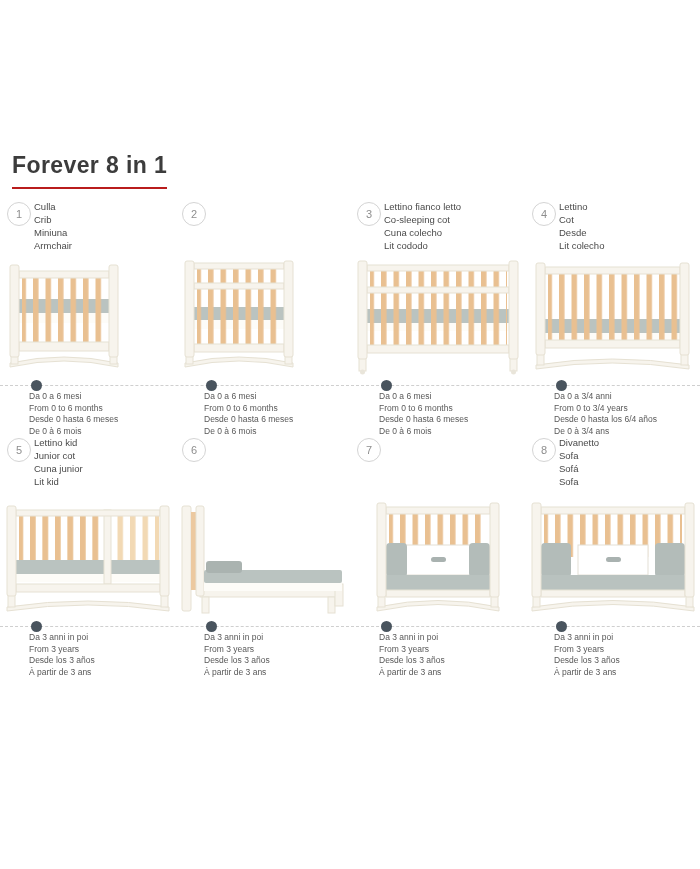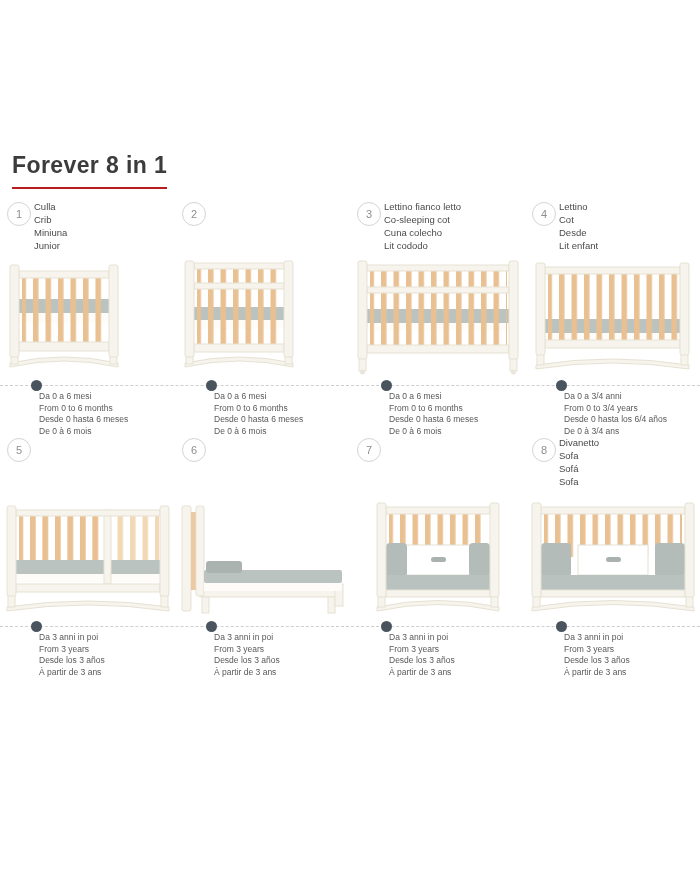--- a/index.html
+++ b/index.html
@@ -73,7 +73,7 @@
       <div class="nm">Culla</div>
       <div class="nm">Crib</div>
       <div class="nm">Miniuna</div>
-      <div class="nm">Junior</div>
+      <div class="nm">Armchair</div>
     </div>
   </div>
   <div class="head-cell">

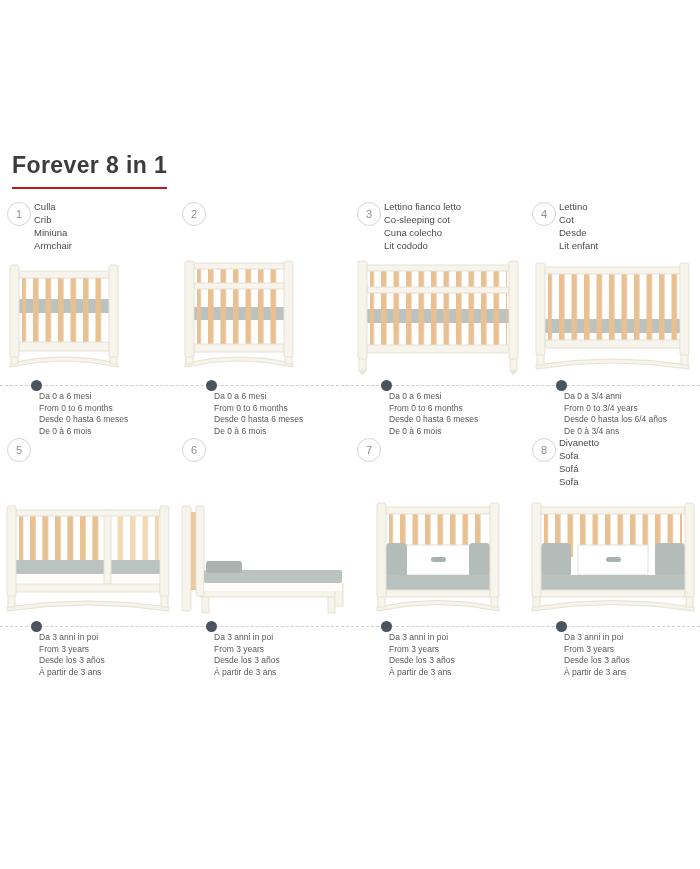--- a/index.html
+++ b/index.html
@@ -94,7 +94,7 @@
       <div class="nm">Lettino</div>
       <div class="nm">Cot</div>
       <div class="nm">Desde</div>
-      <div class="nm">Lit enfant</div>
+      <div class="nm">Lit colecho</div>
     </div>
   </div>
 </div>

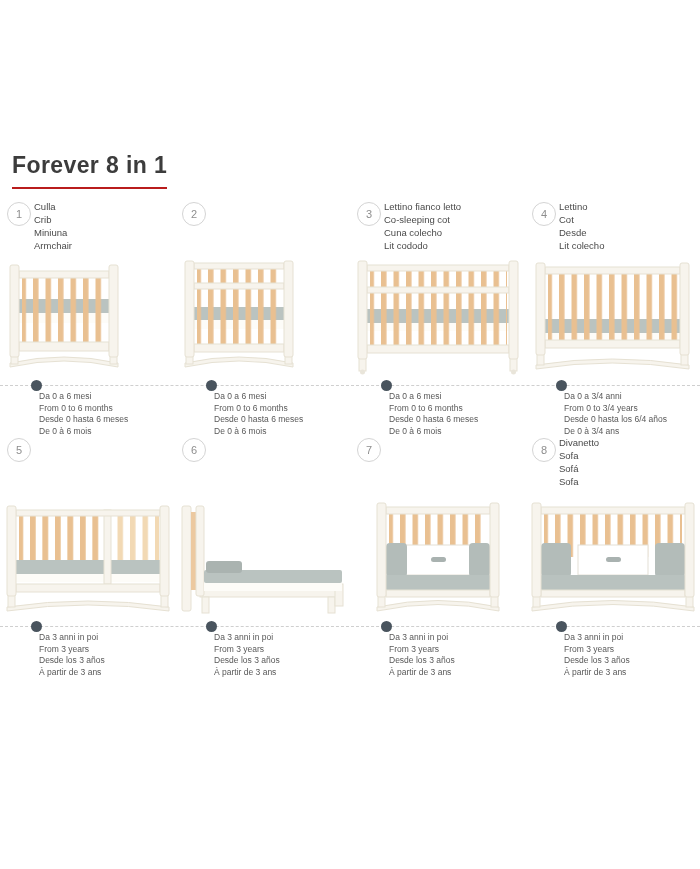--- a/index.html
+++ b/index.html
@@ -35,7 +35,7 @@
   }
   .dot.d0{left:31px;} .dot.d1{left:206px;} .dot.d2{left:381px;} .dot.d3{left:556px;}
   .row-ages { padding-top:5px; height:46px; }
-  .age-cell { padding-left:39px; }
+  .age-cell { padding-left:29px; }
   .ag { font-size:8.5px; line-height:11.5px; color:#585858; white-space:nowrap; }
   .row-head2 { margin-top:3px; }
   

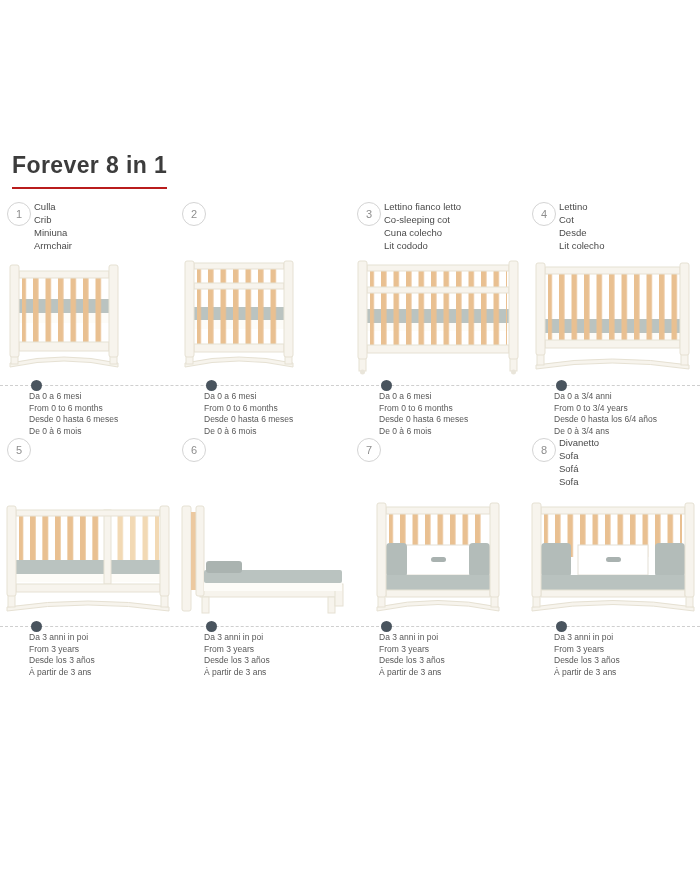--- a/index.html
+++ b/index.html
@@ -200,6 +200,12 @@
 <div class="grid row-head row-head2">
   <div class="head-cell">
     <div class="num-circle">5</div>
+    <div class="names">
+      <div class="nm">Lettino kid</div>
+      <div class="nm">Junior cot</div>
+      <div class="nm">Cuna junior</div>
+      <div class="nm">Lit kid</div>
+    </div>
   </div>
   <div class="head-cell">
     <div class="num-circle">6</div>

